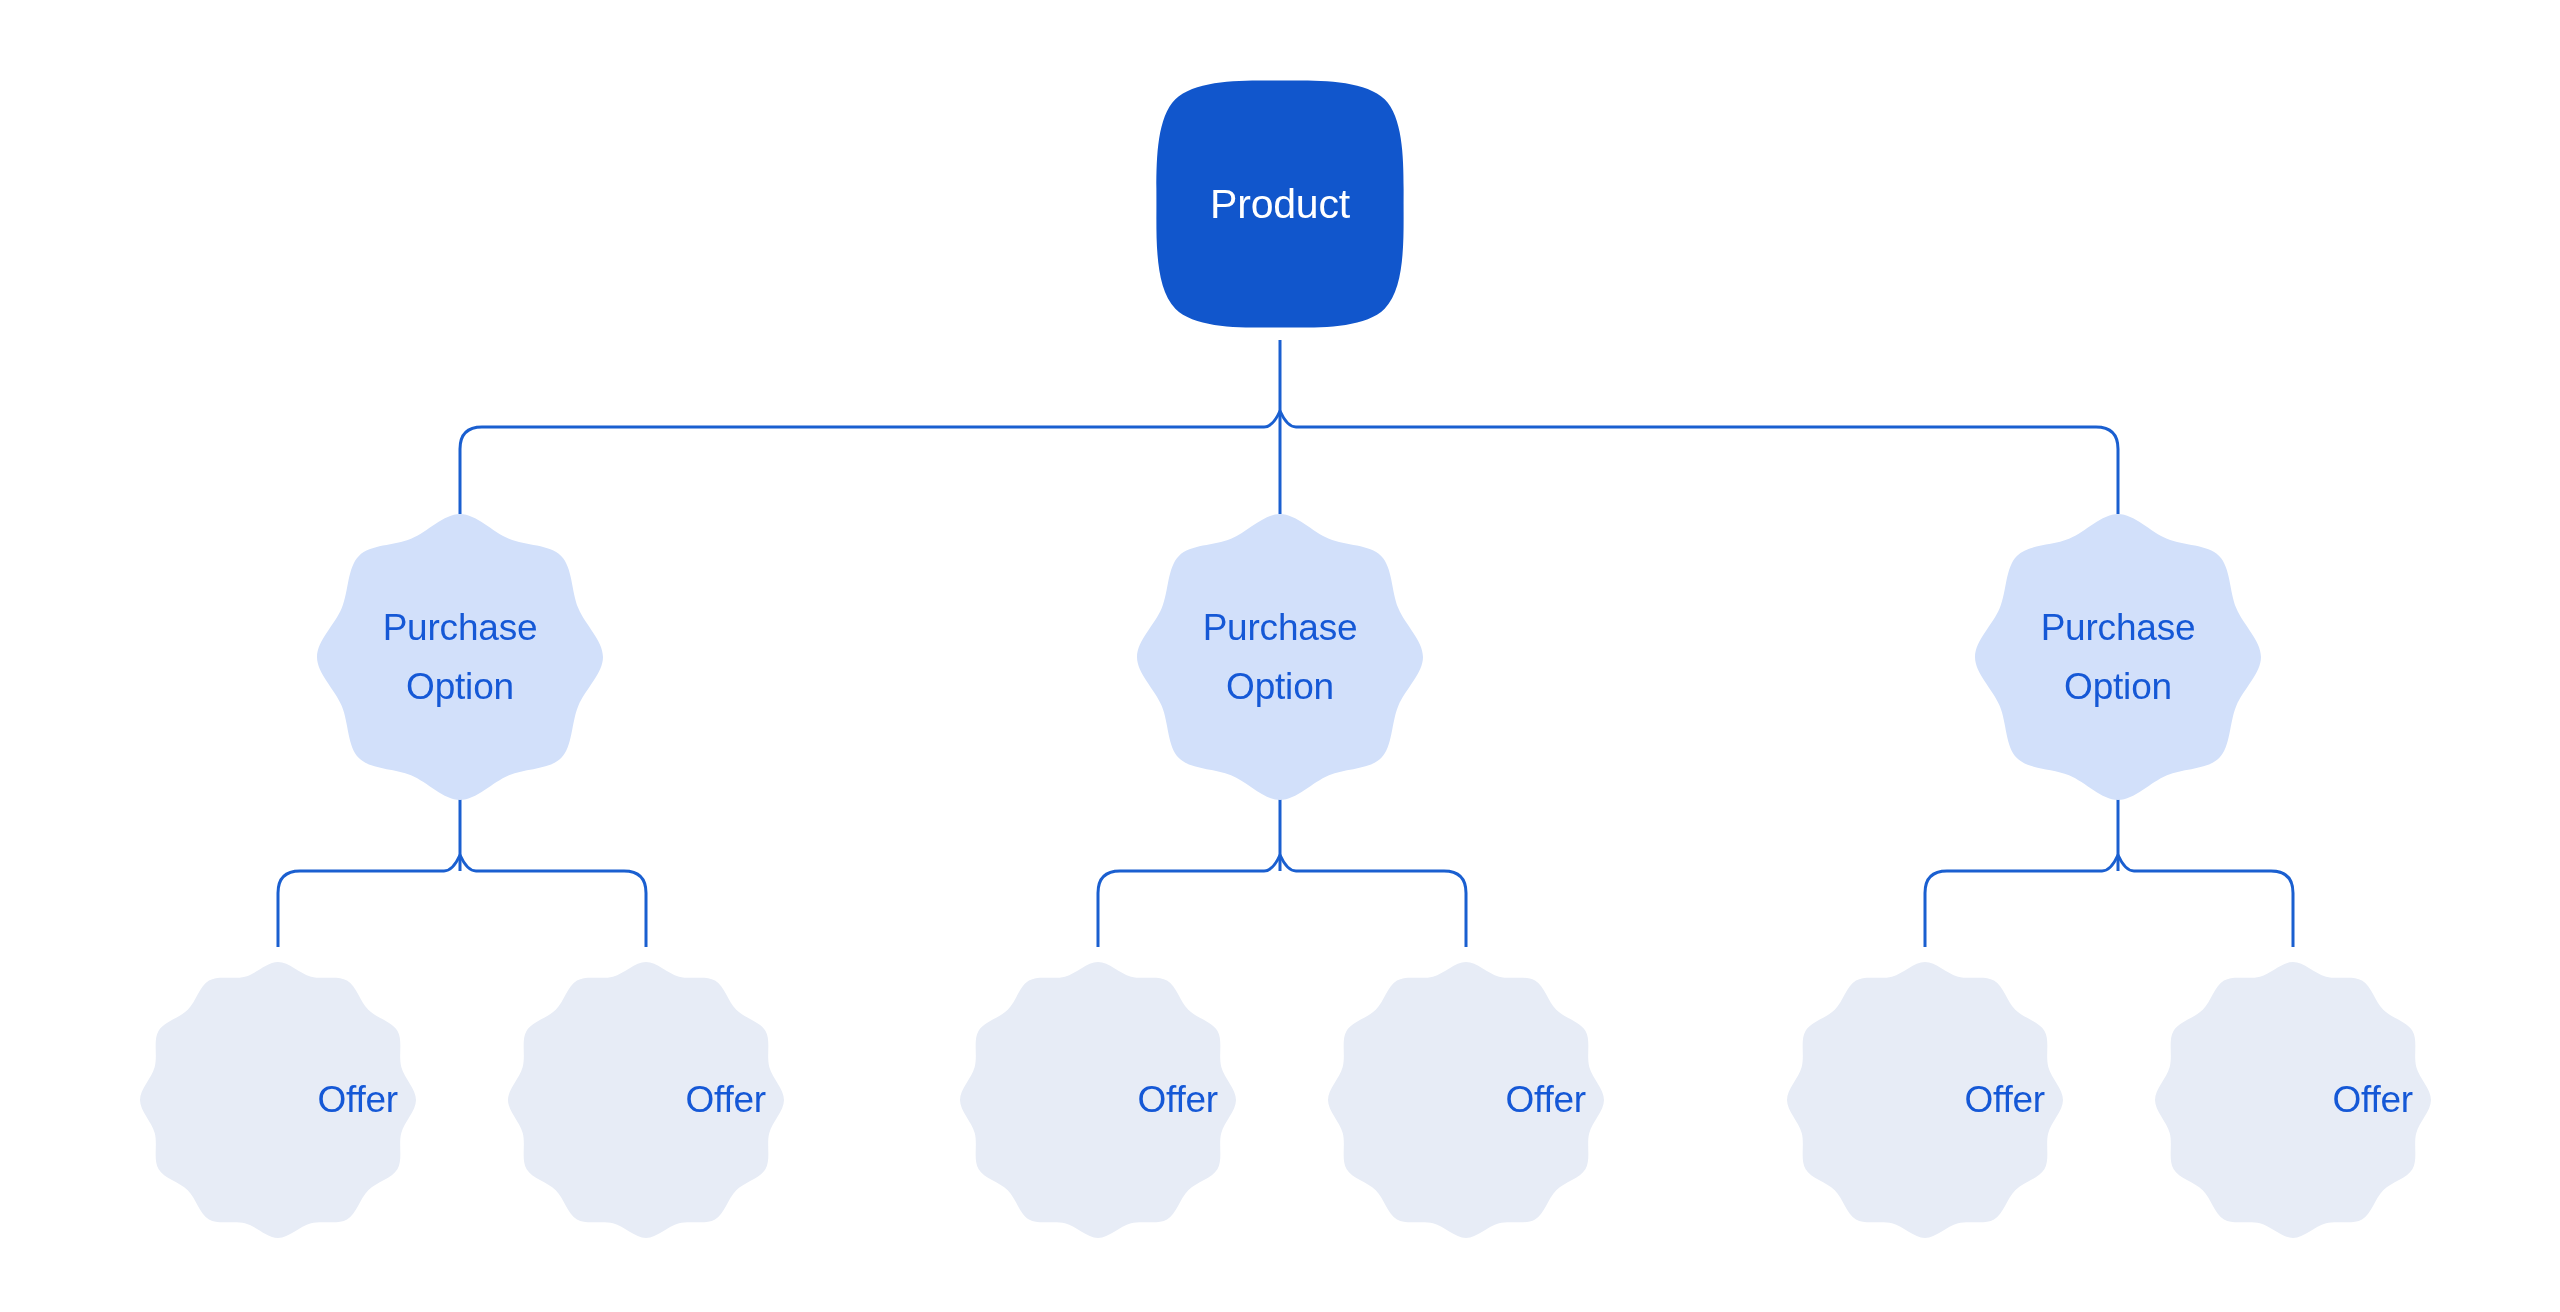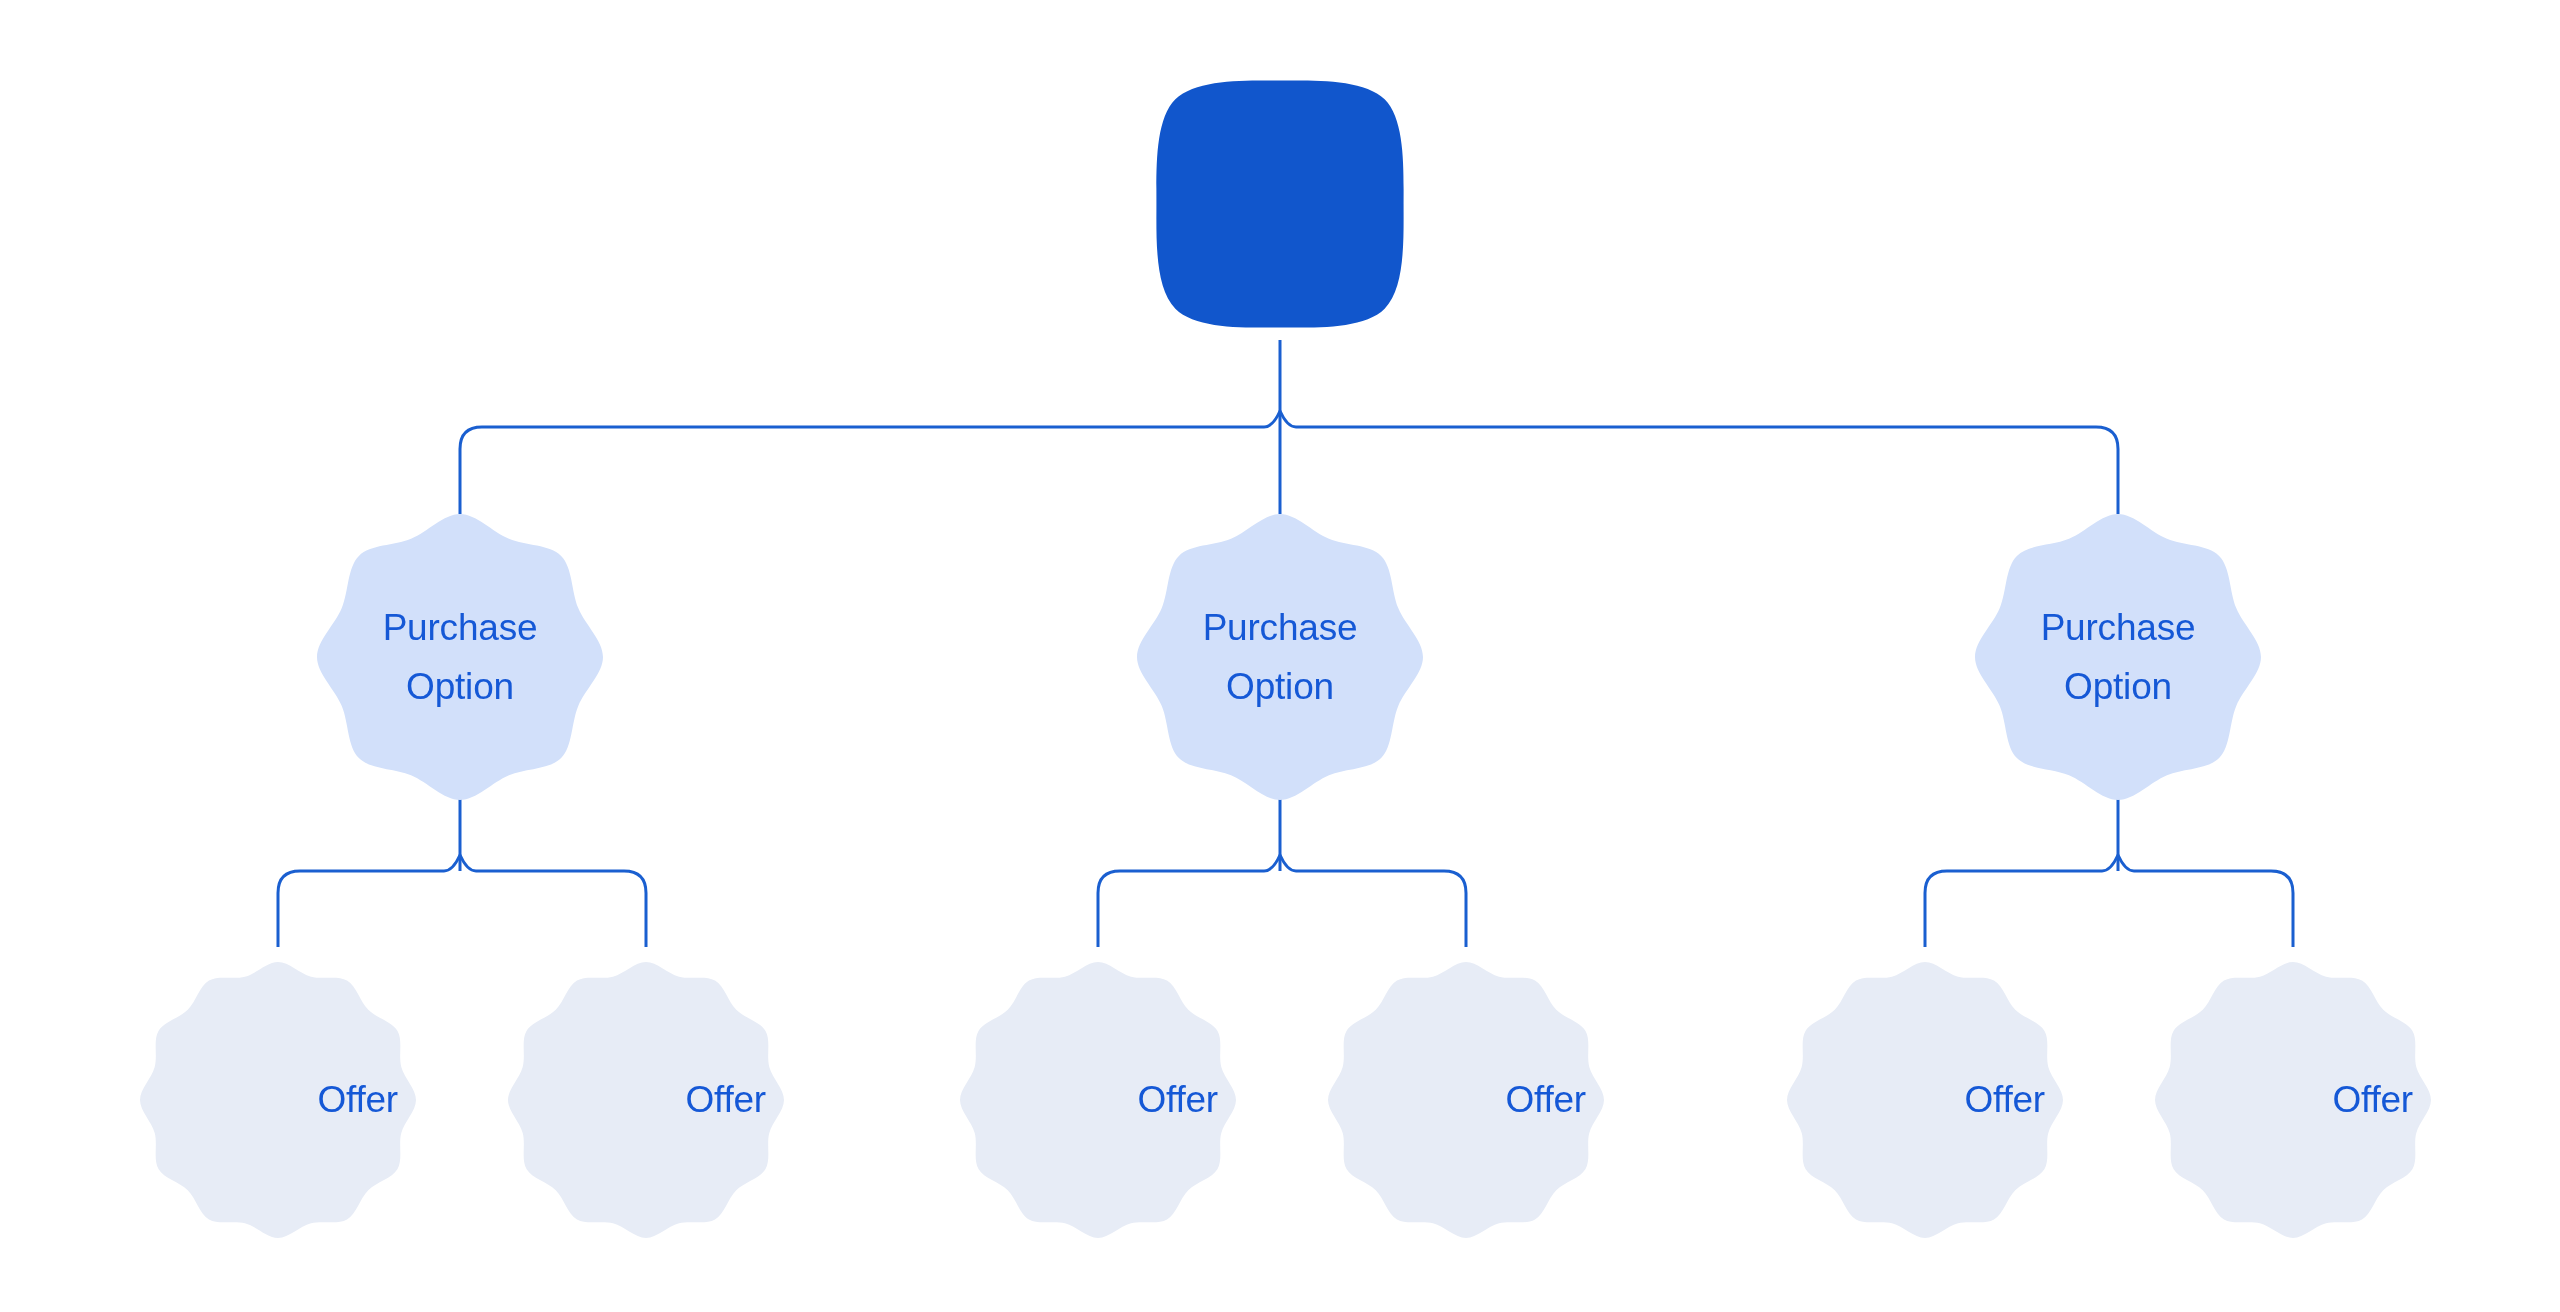--- a/index.html
+++ b/index.html
@@ -85,6 +85,7 @@
       </g>
   </svg>
 
+  <div class="node-label label-root" id="label-root" style="left: 1130px; width: 300px; top: 179px;">Product</div>
 
   <div class="node-label label-mid" id="label-mid-0" style="left: 330px; width: 260px; top: 598px;">Purchase
 Option</div>

